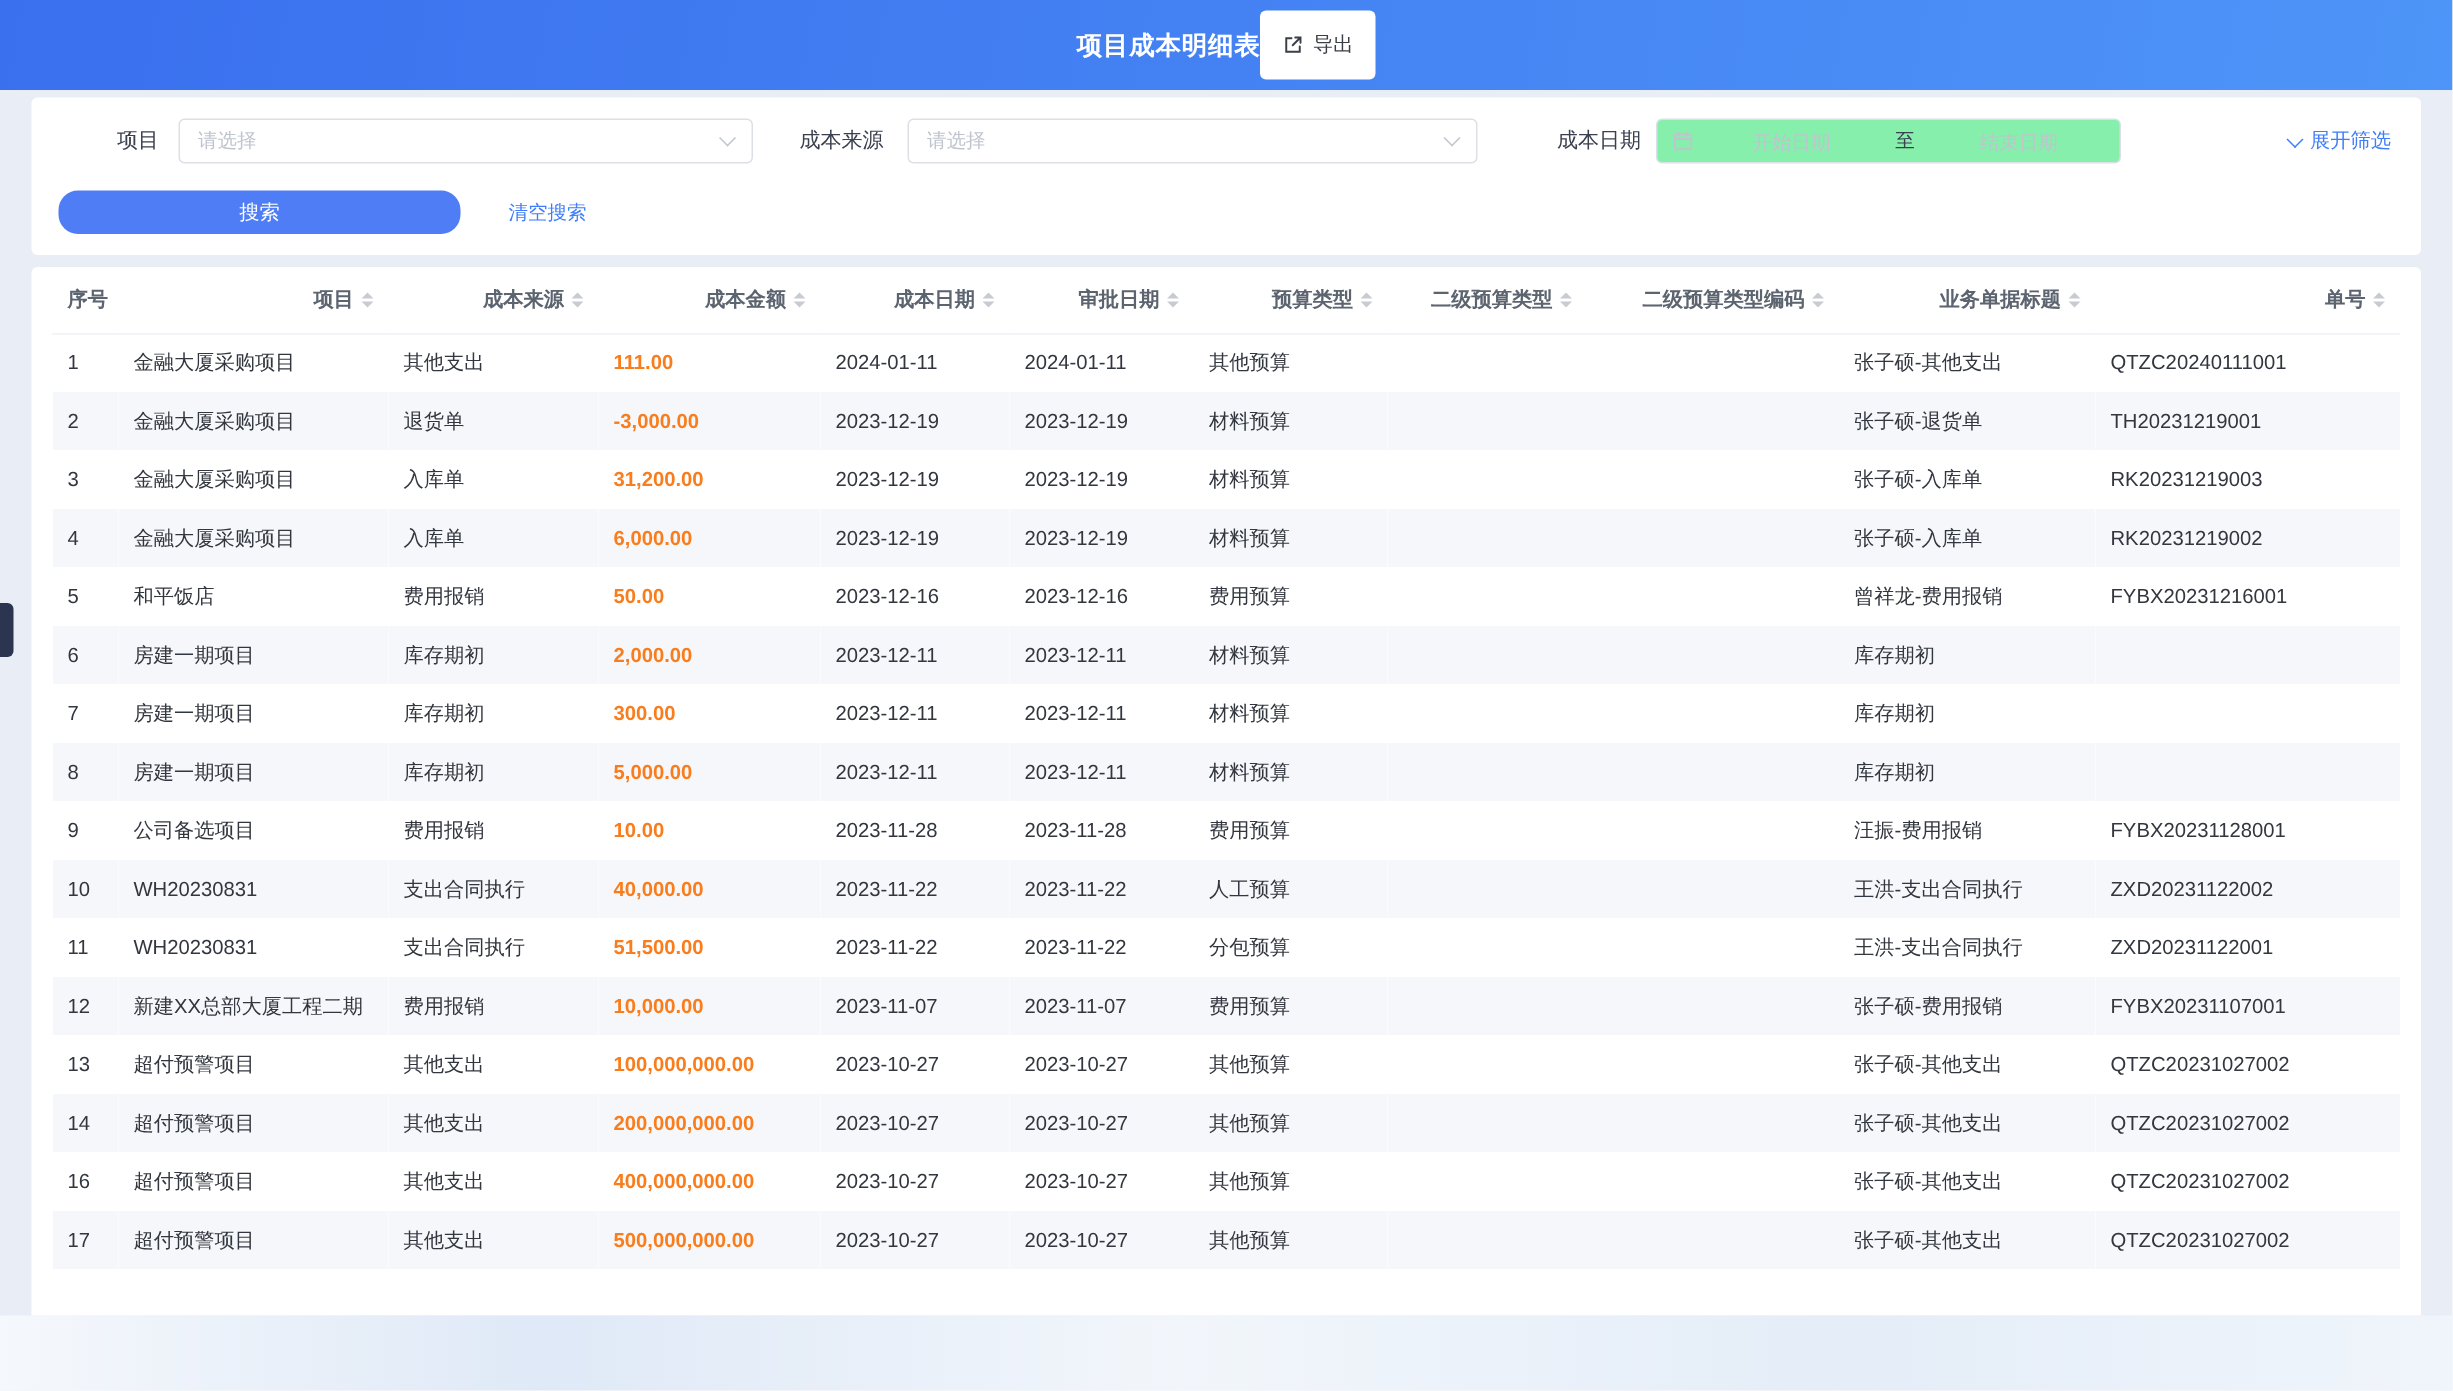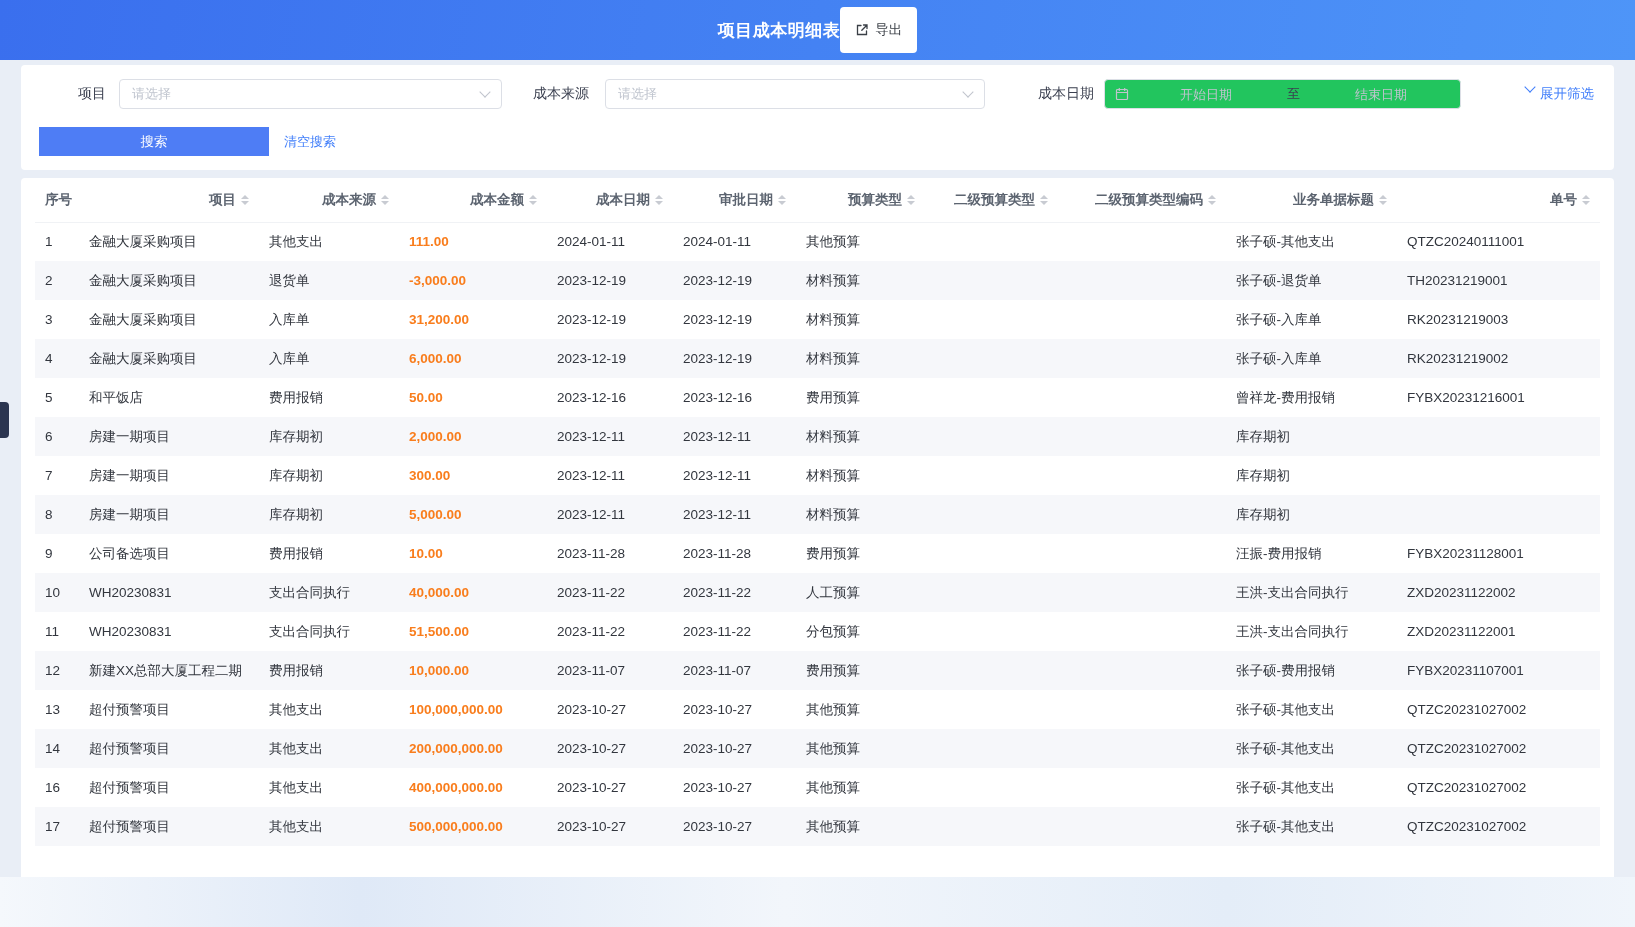--- a/index.html
+++ b/index.html
@@ -41,8 +41,8 @@
         transform:rotate(45deg);margin-top:-4px;flex:none}
   .chev.blue{border-color:#3f7dfa;margin-top:-2px}
   .date-range{
-    height:30px;width:357px;border:1px solid #dcdfe6;border-radius:4px;
-    display:flex;align-items:center;padding:0 10px;gap:4px;background:#22c55e;
+    height:30px;width:310px;border:1px solid #dcdfe6;border-radius:4px;
+    display:flex;align-items:center;padding:0 10px;gap:4px;background:#86efac;
   }
   .date-range input{
     border:none;outline:none;flex:1;min-width:0;text-align:center;

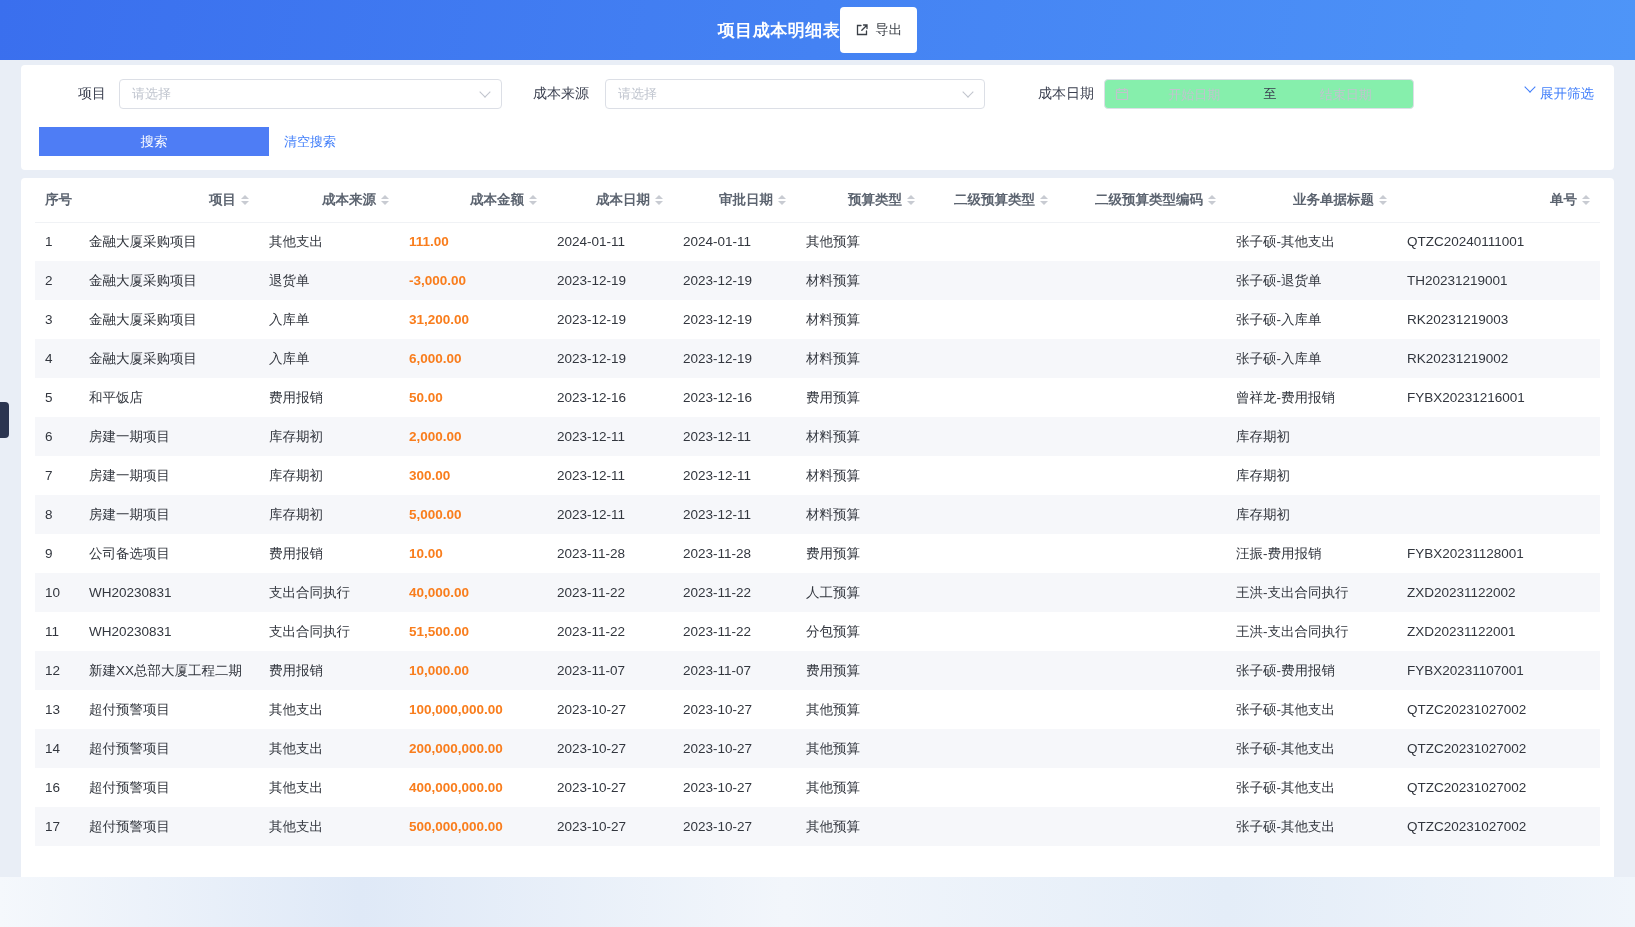--- a/index.html
+++ b/index.html
@@ -51,7 +51,7 @@
   .date-range input::placeholder{color:#bfc4ce}
   .to-sep{font-size:13px;color:#3b4050;padding:0 8px}
   .cal-icon{display:flex;align-items:center;margin-right:4px}
-  .expand{margin-left:auto;color:#3f7dfa;font-size:13.5px;display:flex;align-items:flex-start;gap:6px;
+  .expand{margin-left:auto;color:#3f7dfa;font-size:13.5px;display:flex;align-items:center;gap:6px;
           cursor:pointer;text-decoration:none;white-space:nowrap}
   .filter-actions{display:flex;align-items:center;padding:18px 0 0 18px}
   .search-btn{

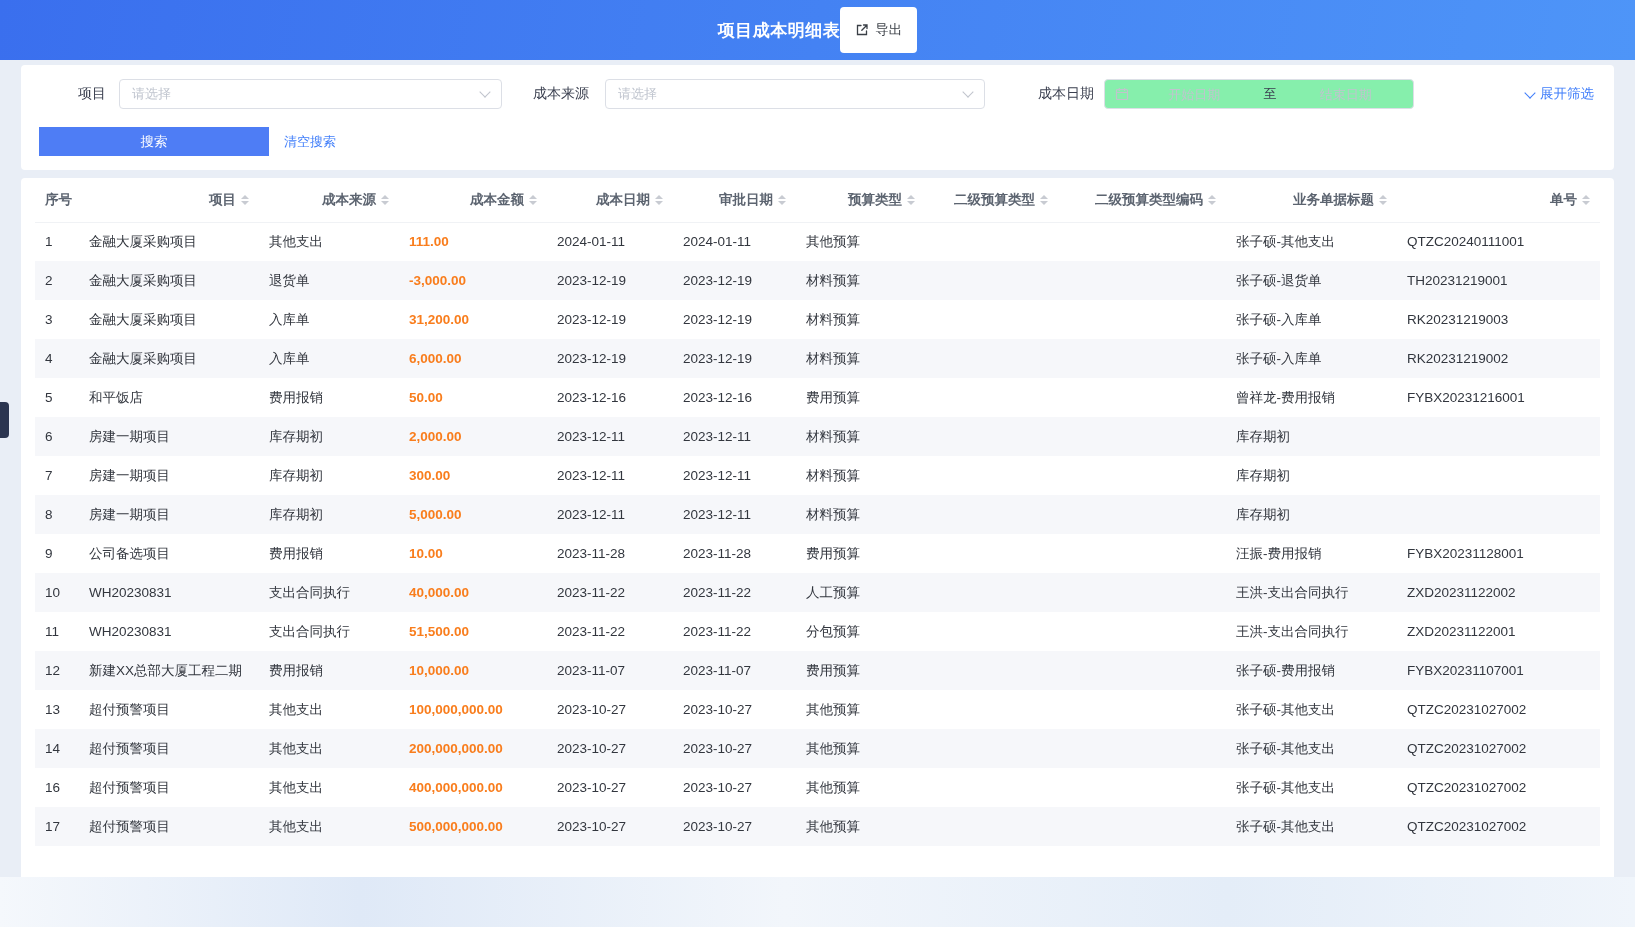--- a/index.html
+++ b/index.html
@@ -55,7 +55,7 @@
           cursor:pointer;text-decoration:none;white-space:nowrap}
   .filter-actions{display:flex;align-items:center;padding:18px 0 0 18px}
   .search-btn{
-    width:230px;height:29px;background:#4e7df5;color:#fff;border:none;border-radius:0;
+    width:268px;height:29px;background:#4e7df5;color:#fff;border:none;border-radius:13px;
     font-size:13.5px;cursor:pointer;font-family:inherit;
   }
   .clear-link{margin-left:15px;color:#3f7dfa;font-size:13px;cursor:pointer;text-decoration:none}

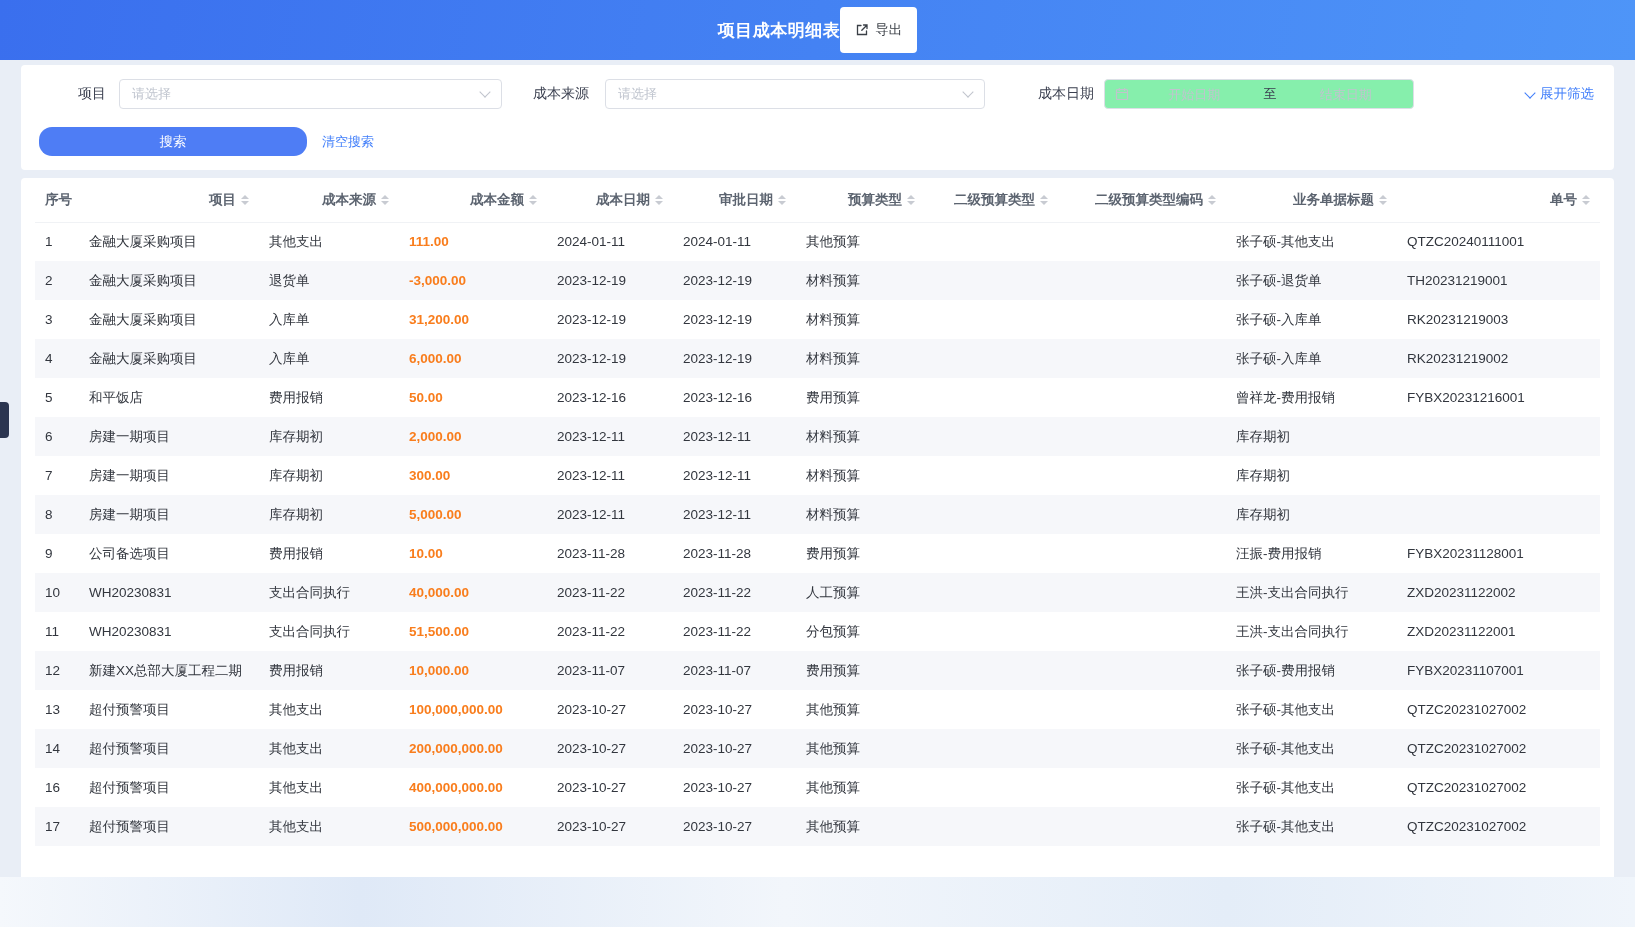--- a/index.html
+++ b/index.html
@@ -58,7 +58,7 @@
     width:268px;height:29px;background:#4e7df5;color:#fff;border:none;border-radius:13px;
     font-size:13.5px;cursor:pointer;font-family:inherit;
   }
-  .clear-link{margin-left:15px;color:#3f7dfa;font-size:13px;cursor:pointer;text-decoration:none}
+  .clear-link{margin-left:32px;color:#3f7dfa;font-size:13px;cursor:pointer;text-decoration:none}
   
   .table-card{
     margin:8px 21px 0;background:#fff;border-radius:4px 4px 0 0;

